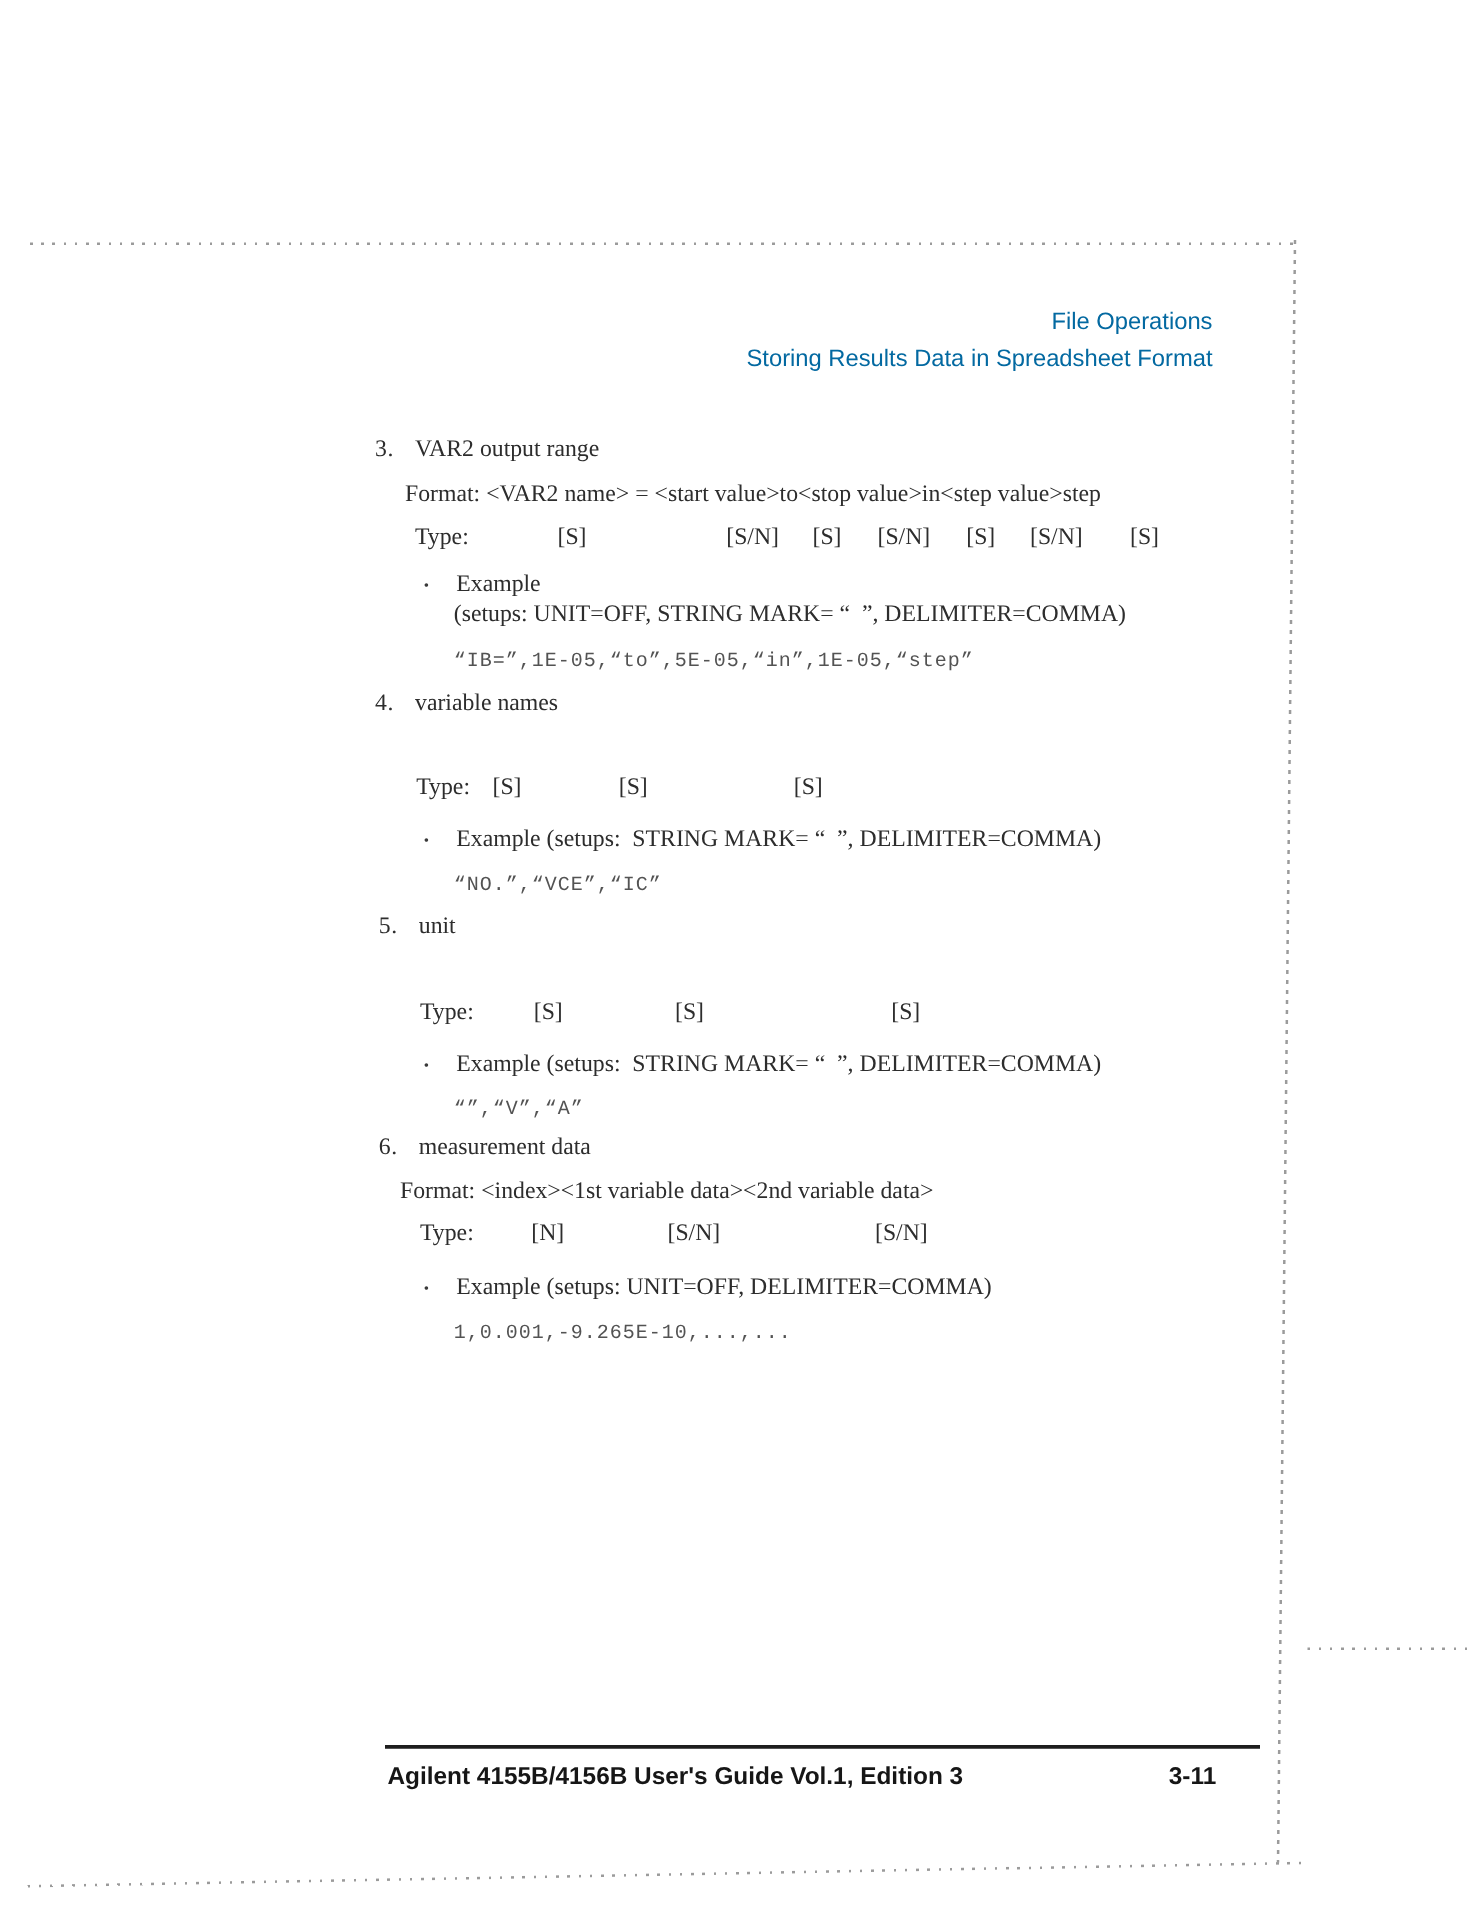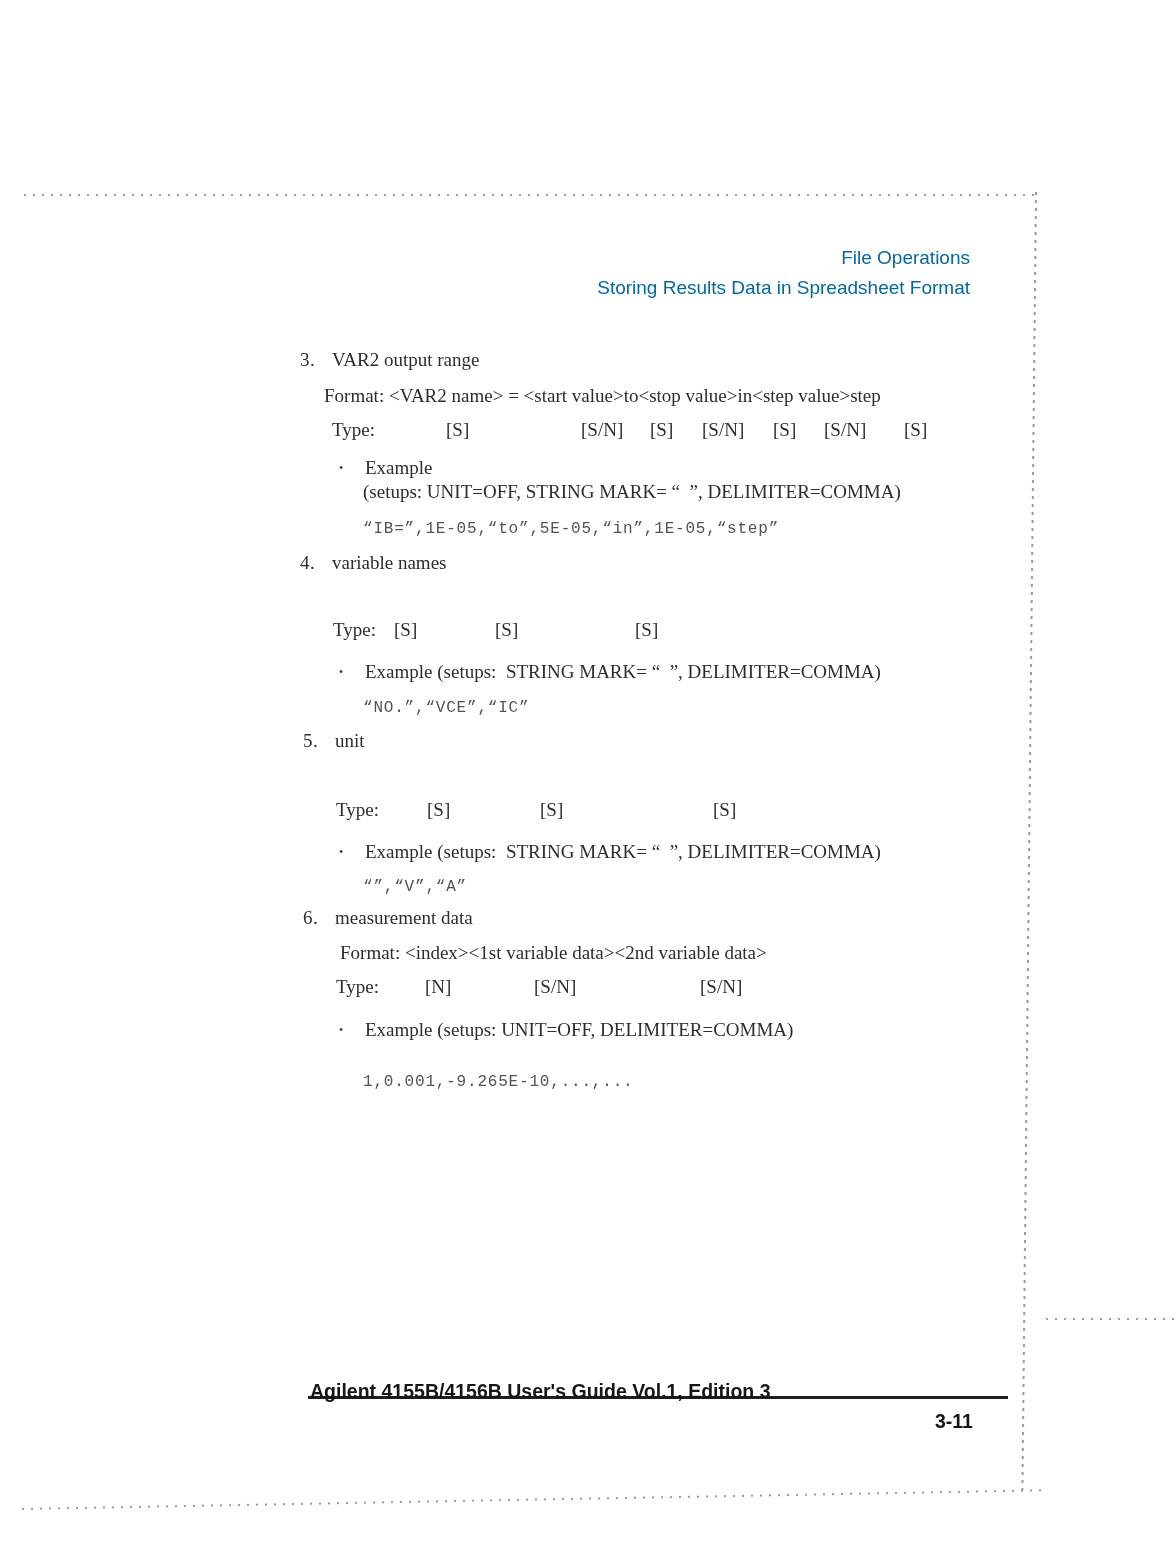--- a/index.html
+++ b/index.html
@@ -91,7 +91,7 @@
 
   <div class="ln num" style="top:906px;left:303px;">6.</div>
   <div class="ln" style="top:906px;left:335px;">measurement data</div>
-  <div class="ln" style="top:941px;left:340px;">Format: &lt;index&gt;&lt;1st variable data&gt;&lt;2nd variable data&gt;</div>
+  <div class="ln" style="top:941px;left:320px;">Format: &lt;index&gt;&lt;1st variable data&gt;&lt;2nd variable data&gt;</div>
   <div class="trow t6" style="top:976px;left:336px;">
     <span class="k k0">Type:</span>
     <span class="k k1">[N]</span>

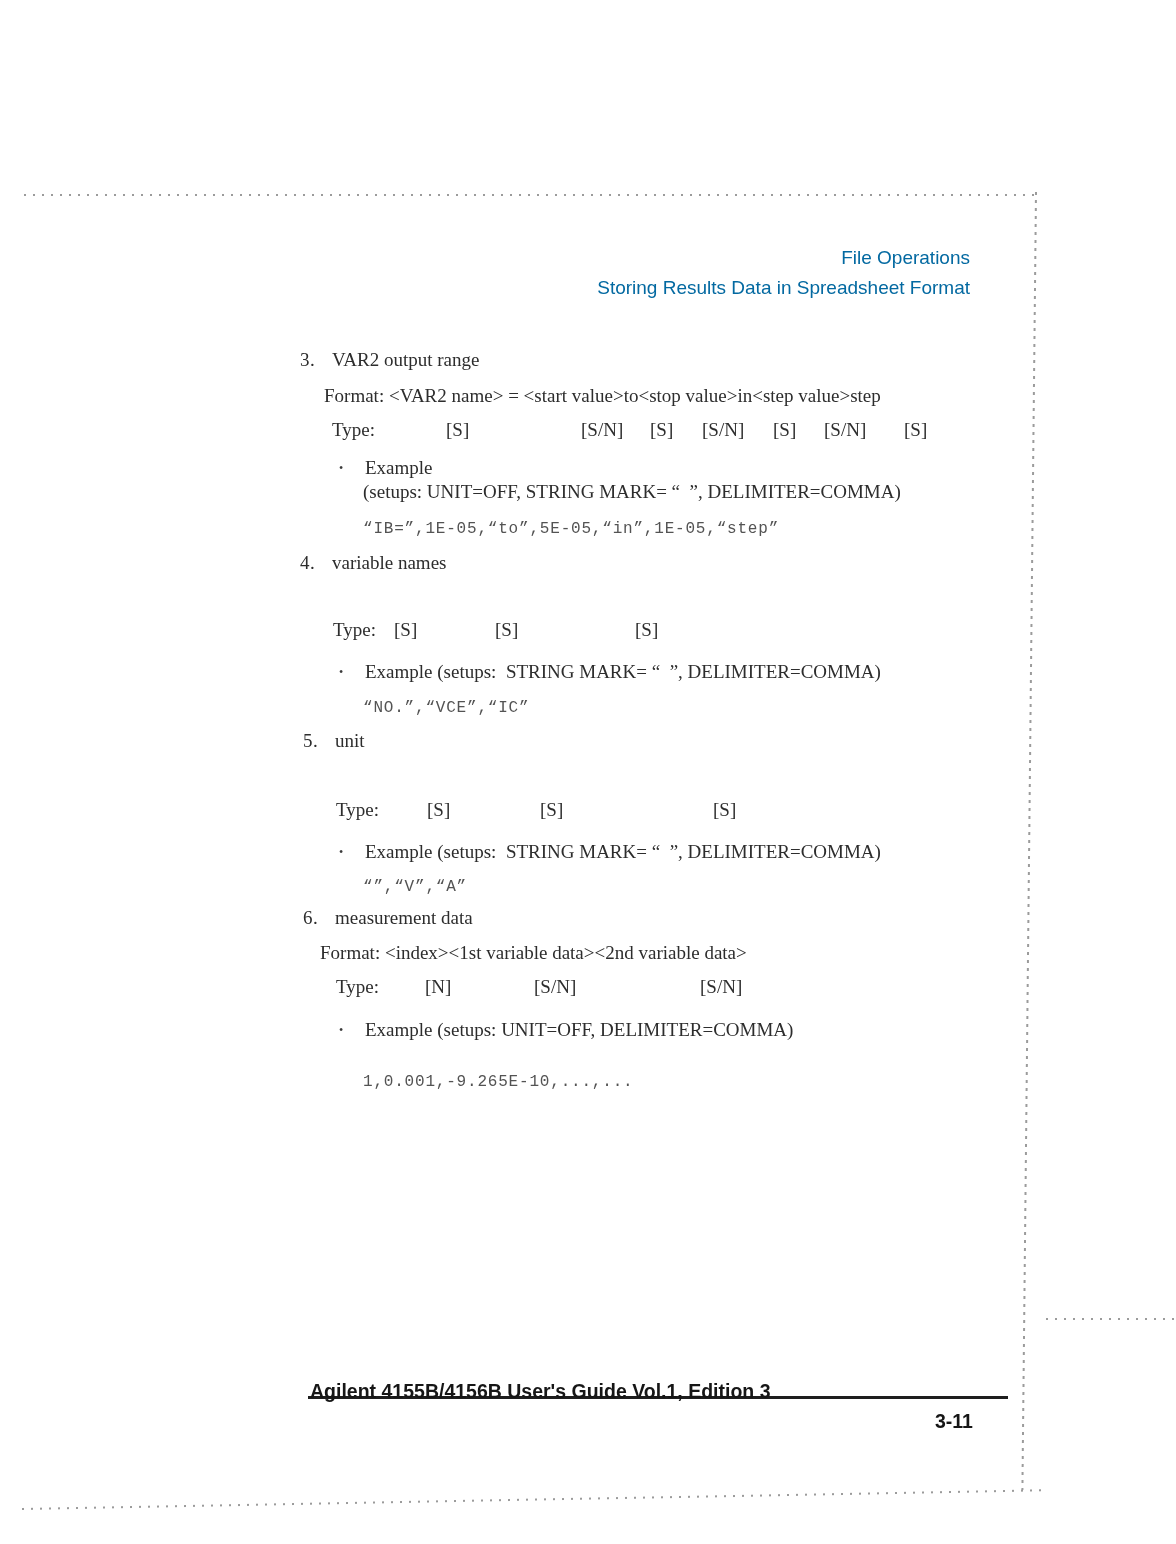--- a/index.html
+++ b/index.html
@@ -100,7 +100,7 @@
   </div>
   <span class="bullet" style="top:1023px;left:339px;">•</span>
   <div class="ln" style="top:1018px;left:365px;">Example (setups: UNIT=OFF, DELIMITER=COMMA)</div>
-  <div class="ln mono" style="top:1056px;left:363px;margin-top:16px;">1,0.001,-9.265E-10,...,...</div>
+  <div class="ln mono" style="top:1056px;left:363px;">1,0.001,-9.265E-10,...,...</div>
 
   <div class="frule"></div>
   <div class="ftext" style="top:1380px;left:310px;">Agilent 4155B/4156B User's Guide Vol.1, Edition 3</div>

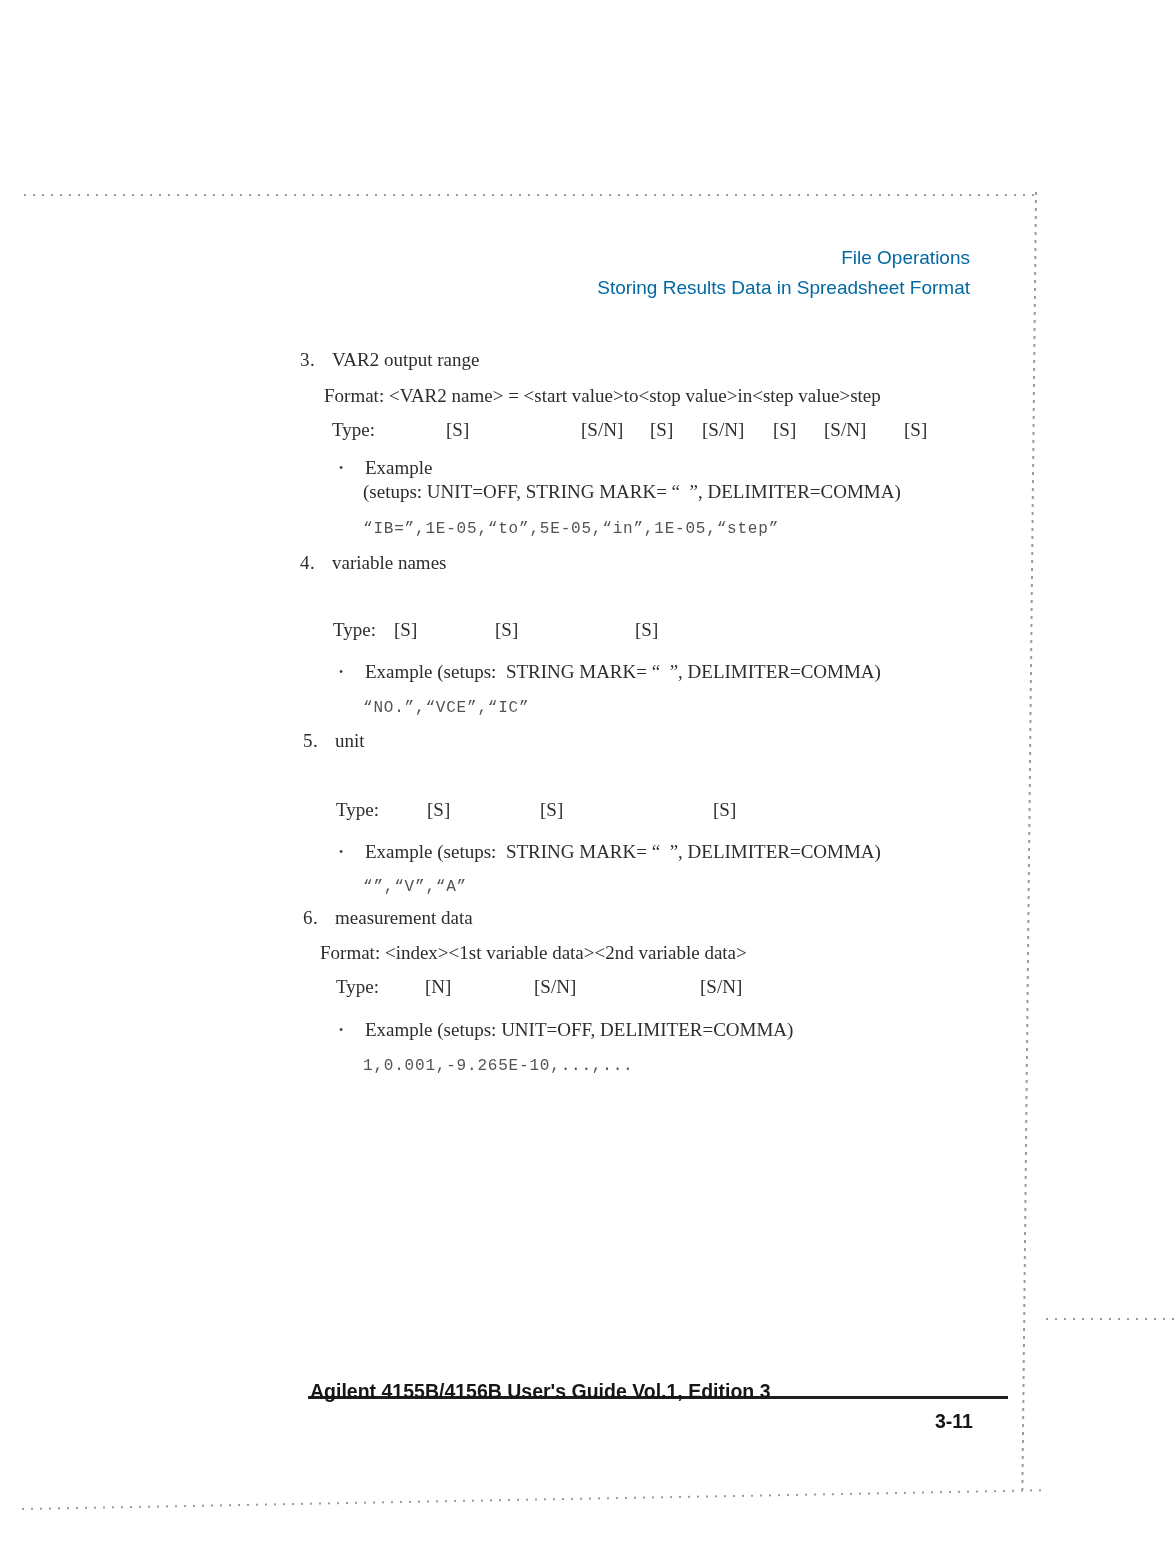--- a/index.html
+++ b/index.html
@@ -103,7 +103,7 @@
   <div class="ln mono" style="top:1056px;left:363px;">1,0.001,-9.265E-10,...,...</div>
 
   <div class="frule"></div>
-  <div class="ftext" style="top:1380px;left:310px;">Agilent 4155B/4156B User's Guide Vol.1, Edition 3</div>
+  <div class="ftext" style="top:1410px;left:310px;">Agilent 4155B/4156B User's Guide Vol.1, Edition 3</div>
   <div class="ftext" style="top:1410px;left:935px;">3-11</div>
 
 </div>

